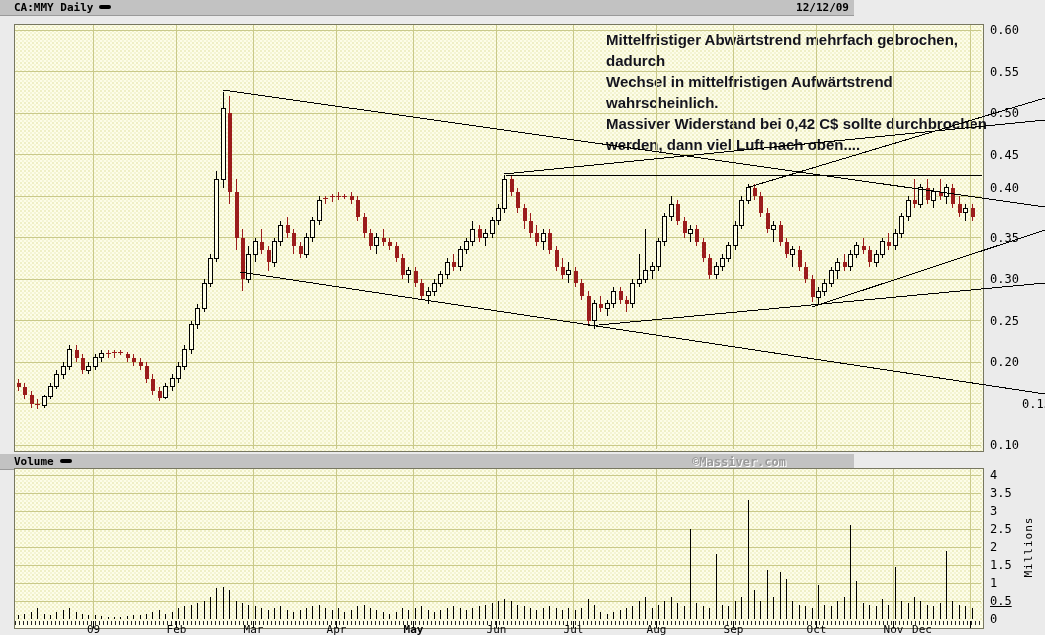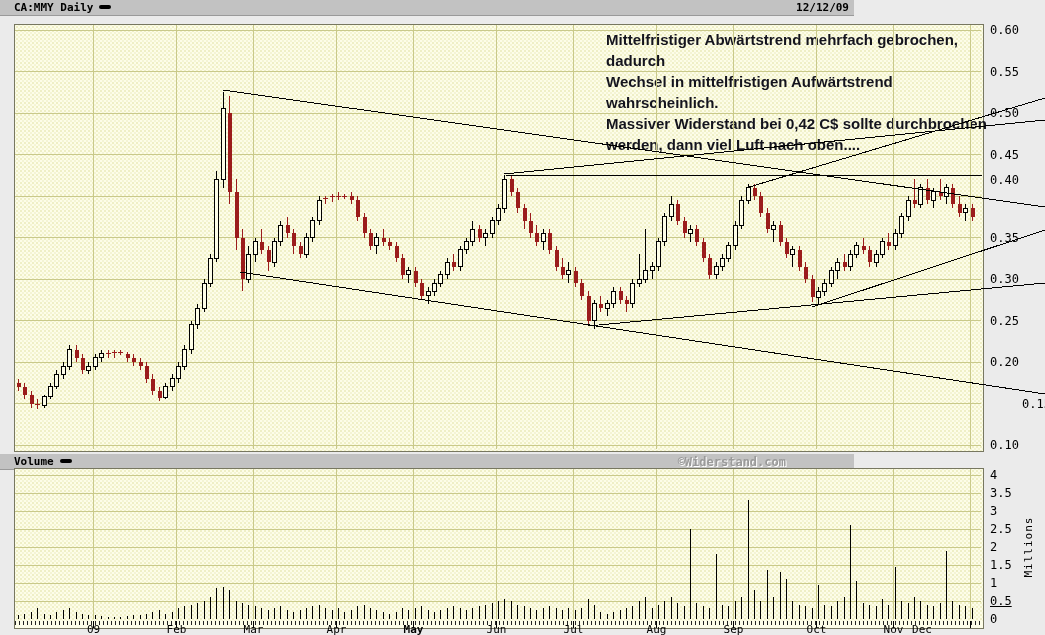--- a/index.html
+++ b/index.html
@@ -98,7 +98,7 @@
     <div class="ylab" style="top: 71.5px;">0.55</div>
     <div class="ylab" style="top: 113px;">0.50</div>
     <div class="ylab" style="top: 154.5px;">0.45</div>
-    <div class="ylab" style="top: 180px;">0.40</div>
+    <div class="ylab" style="top: 188px;">0.40</div>
     <div class="ylab" style="top: 237.5px;">0.35</div>
     <div class="ylab" style="top: 279px;">0.30</div>
     <div class="ylab" style="top: 320.5px;">0.25</div>

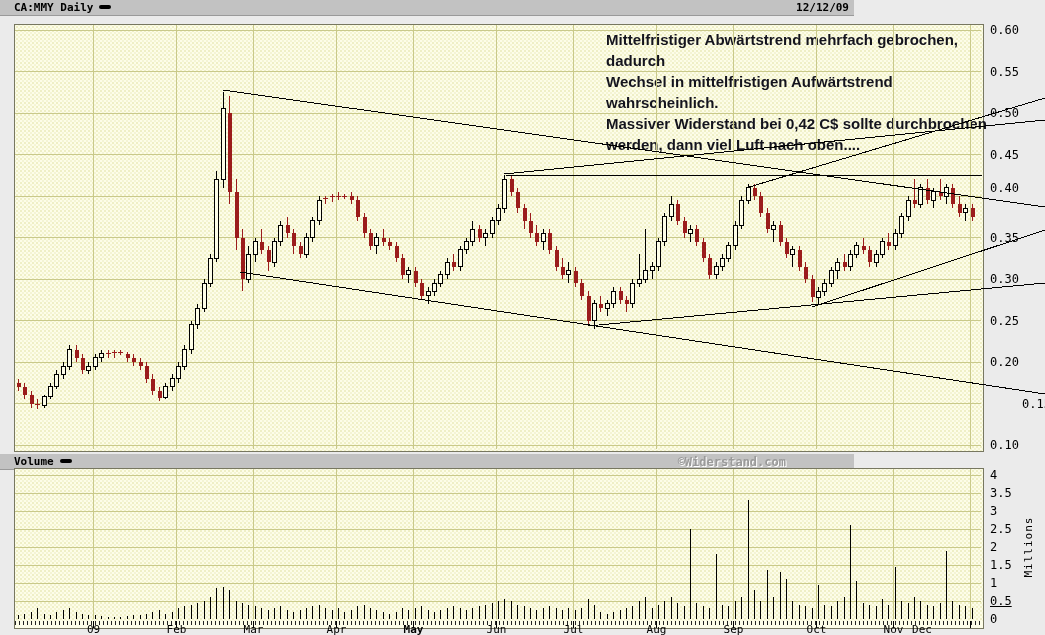--- a/index.html
+++ b/index.html
@@ -84,7 +84,7 @@
 
 <div class="grayband" id="volband">
   <span class="bandtext" style="left:14px;"><span>Volume</span><span class="dash-swatch"></span></span>
-  <span id="watermark">©Widerstand.com</span>
+  <span id="watermark">©Massiver.com</span>
 </div>
 
 <div class="panel" id="volume-panel"></div>

